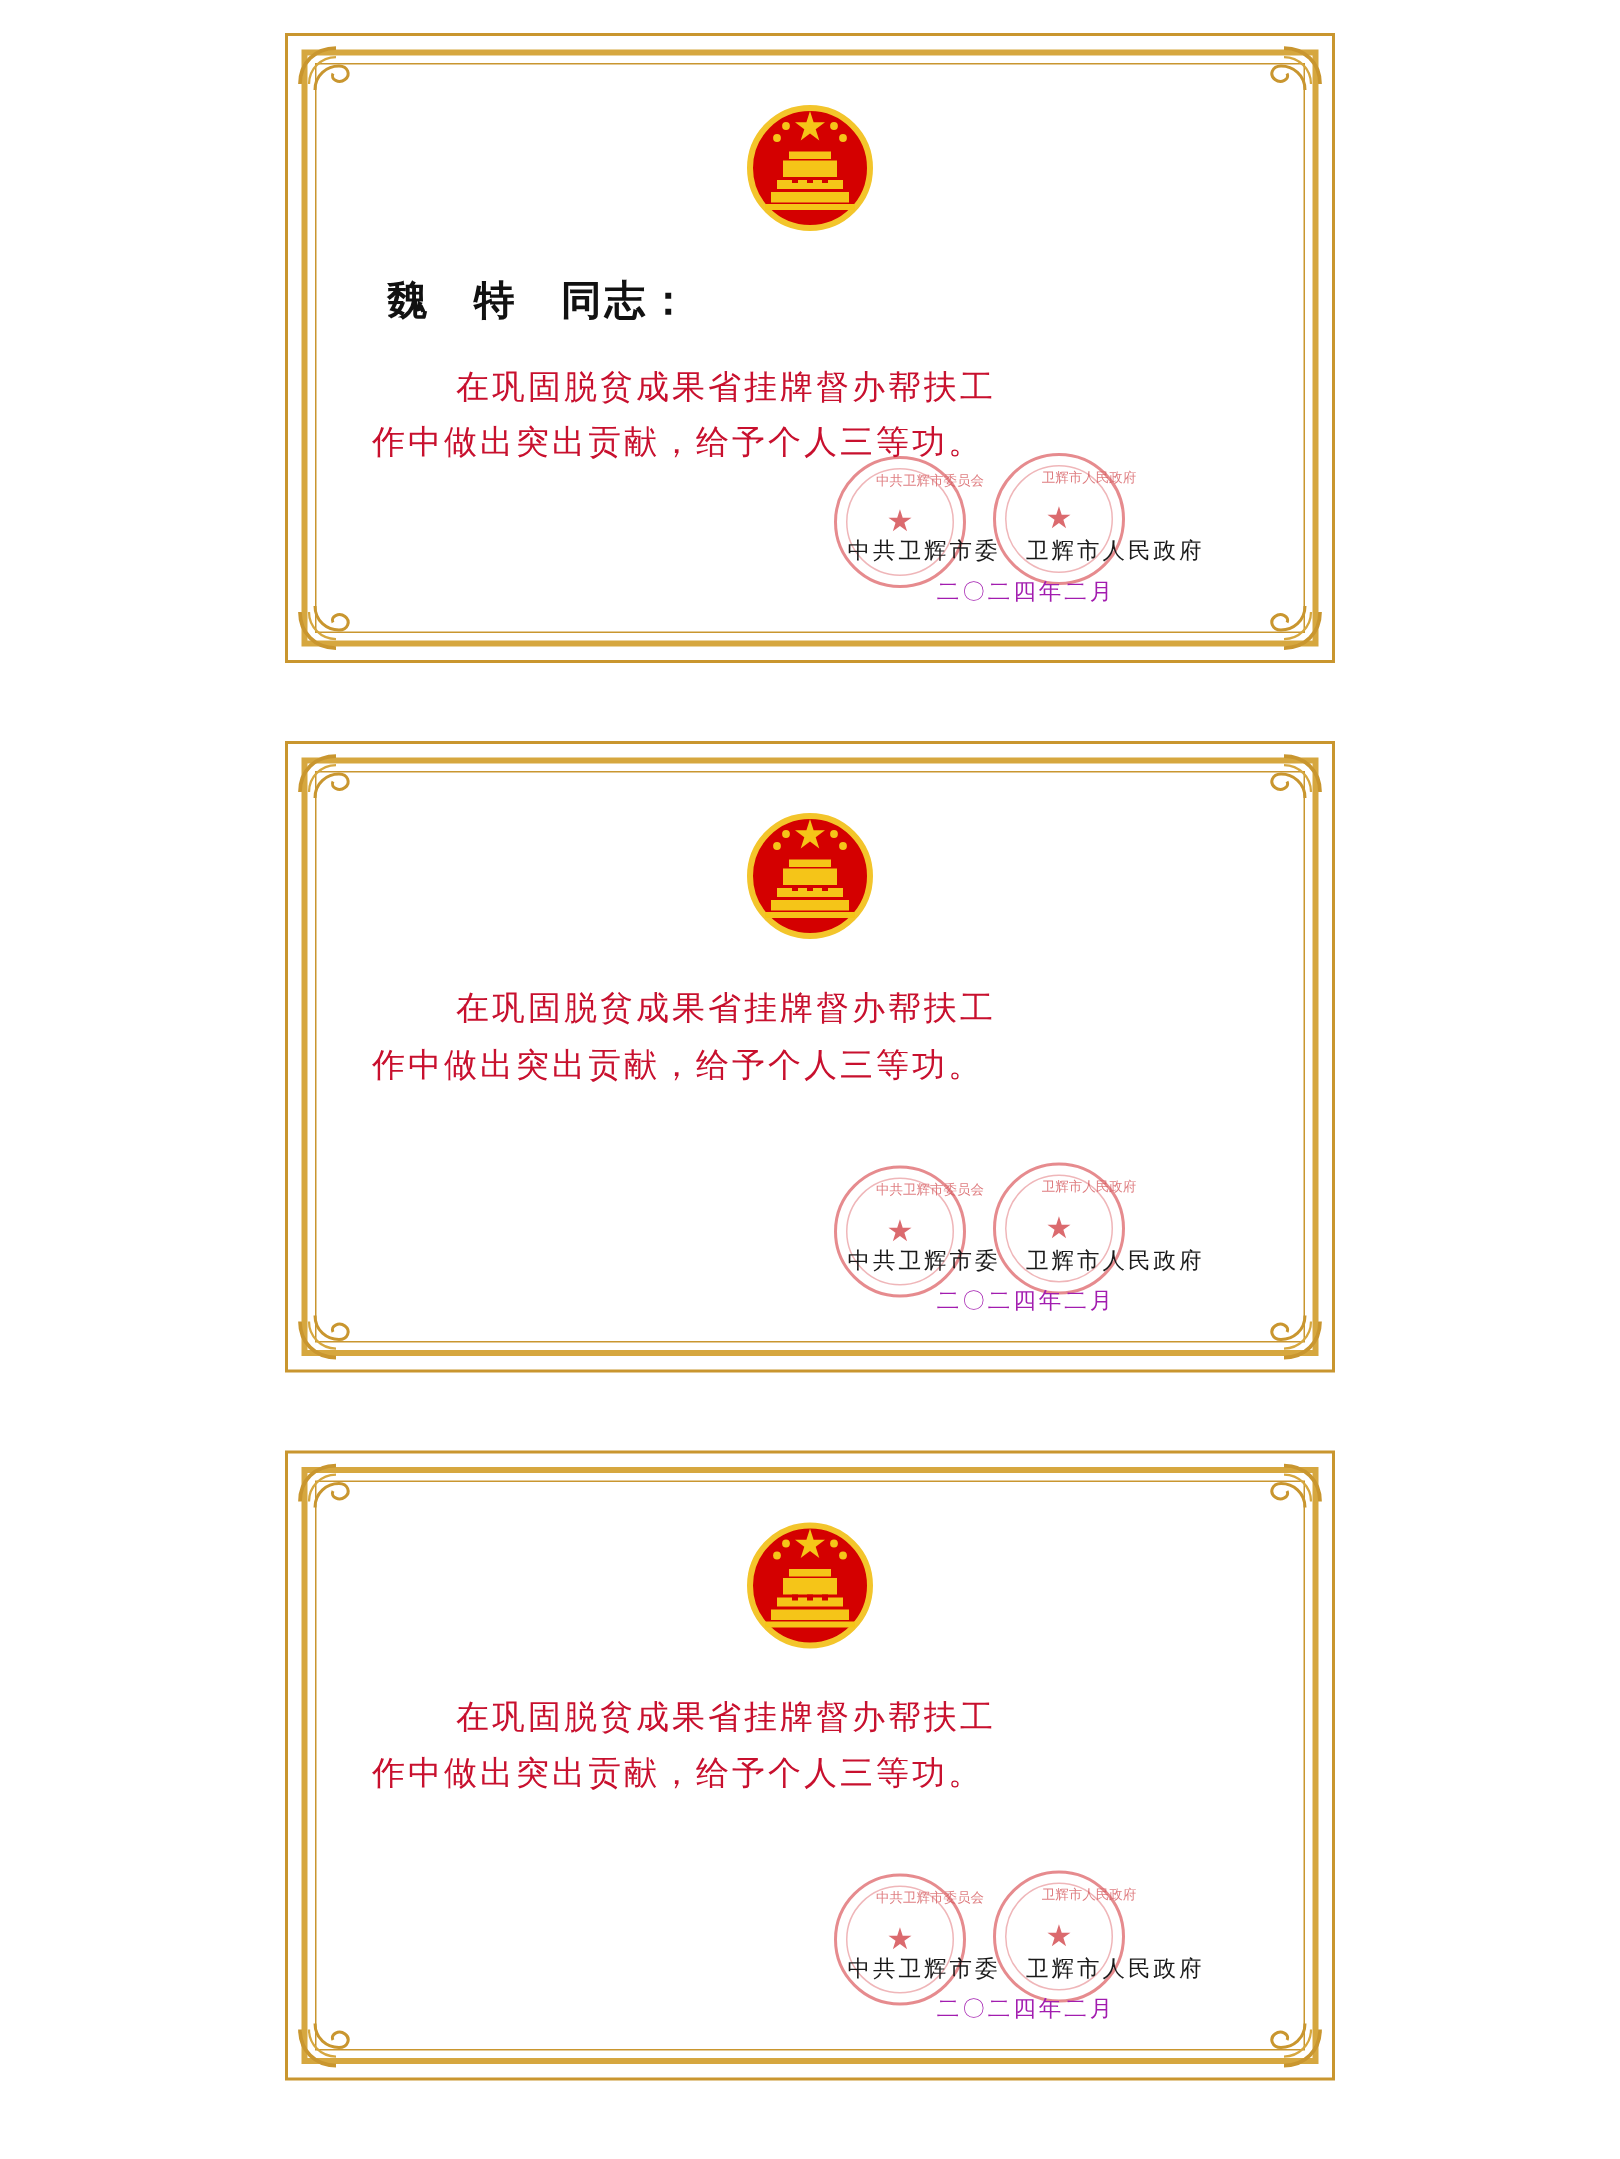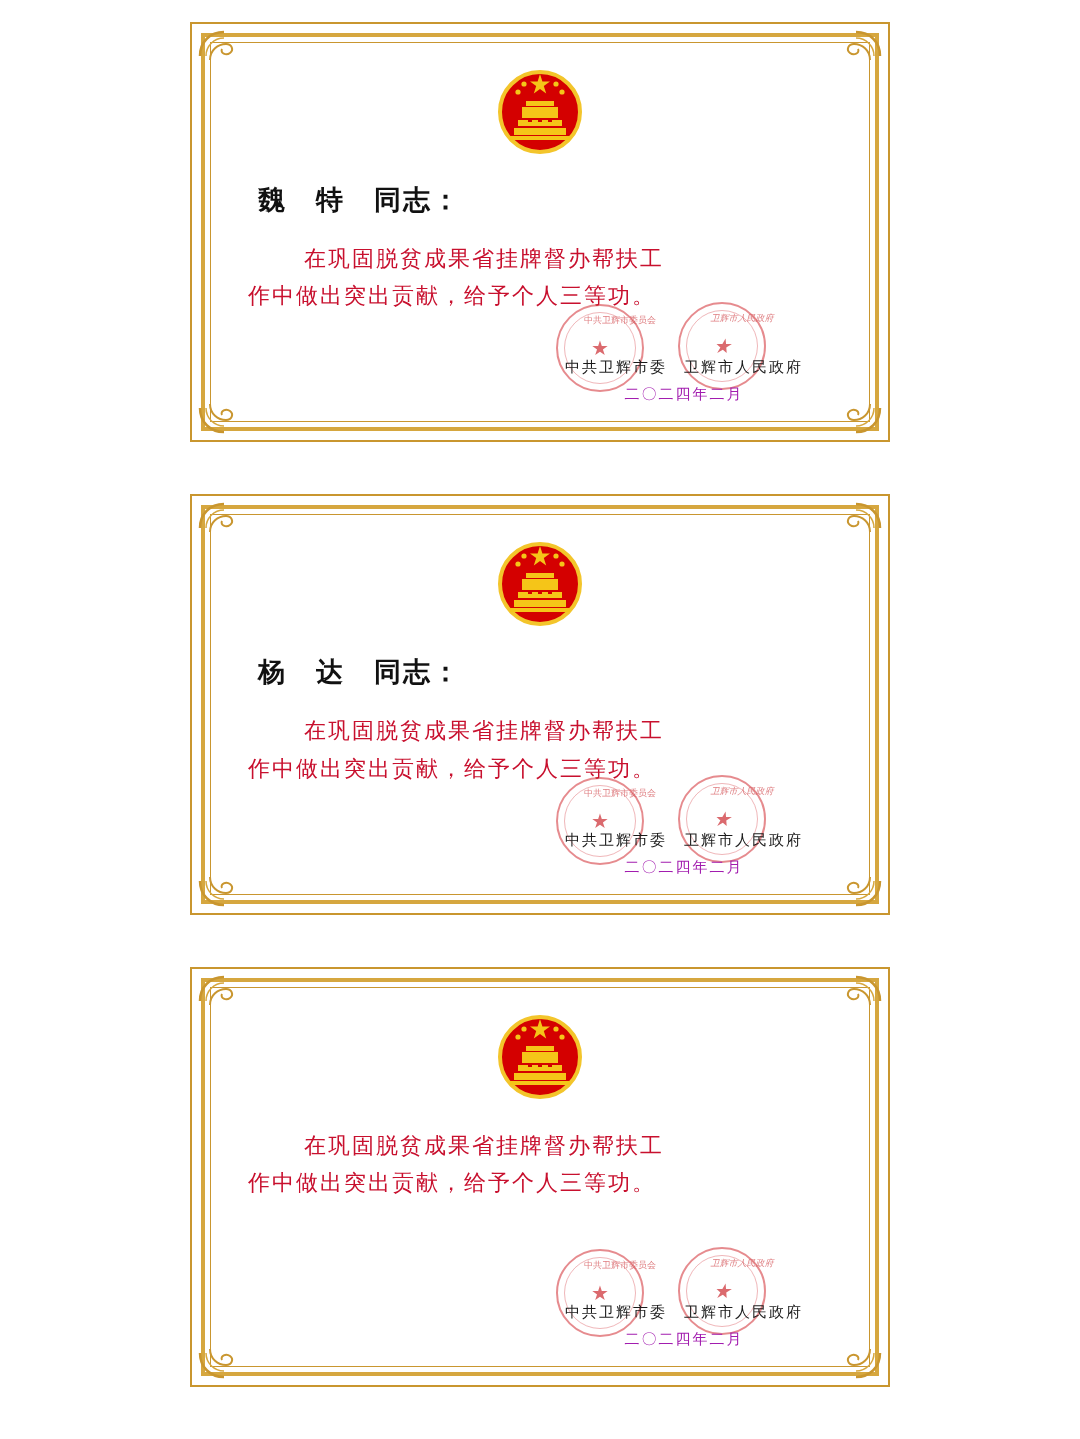--- a/index.html
+++ b/index.html
@@ -141,9 +141,8 @@
   }
   .seal-right {
     width: 84px; height: 84px;
-    left: 144px;
+    left: 128px;
     bottom: 14px;
-    font-style: italic;
   }
   .seal-star {
     position: absolute;

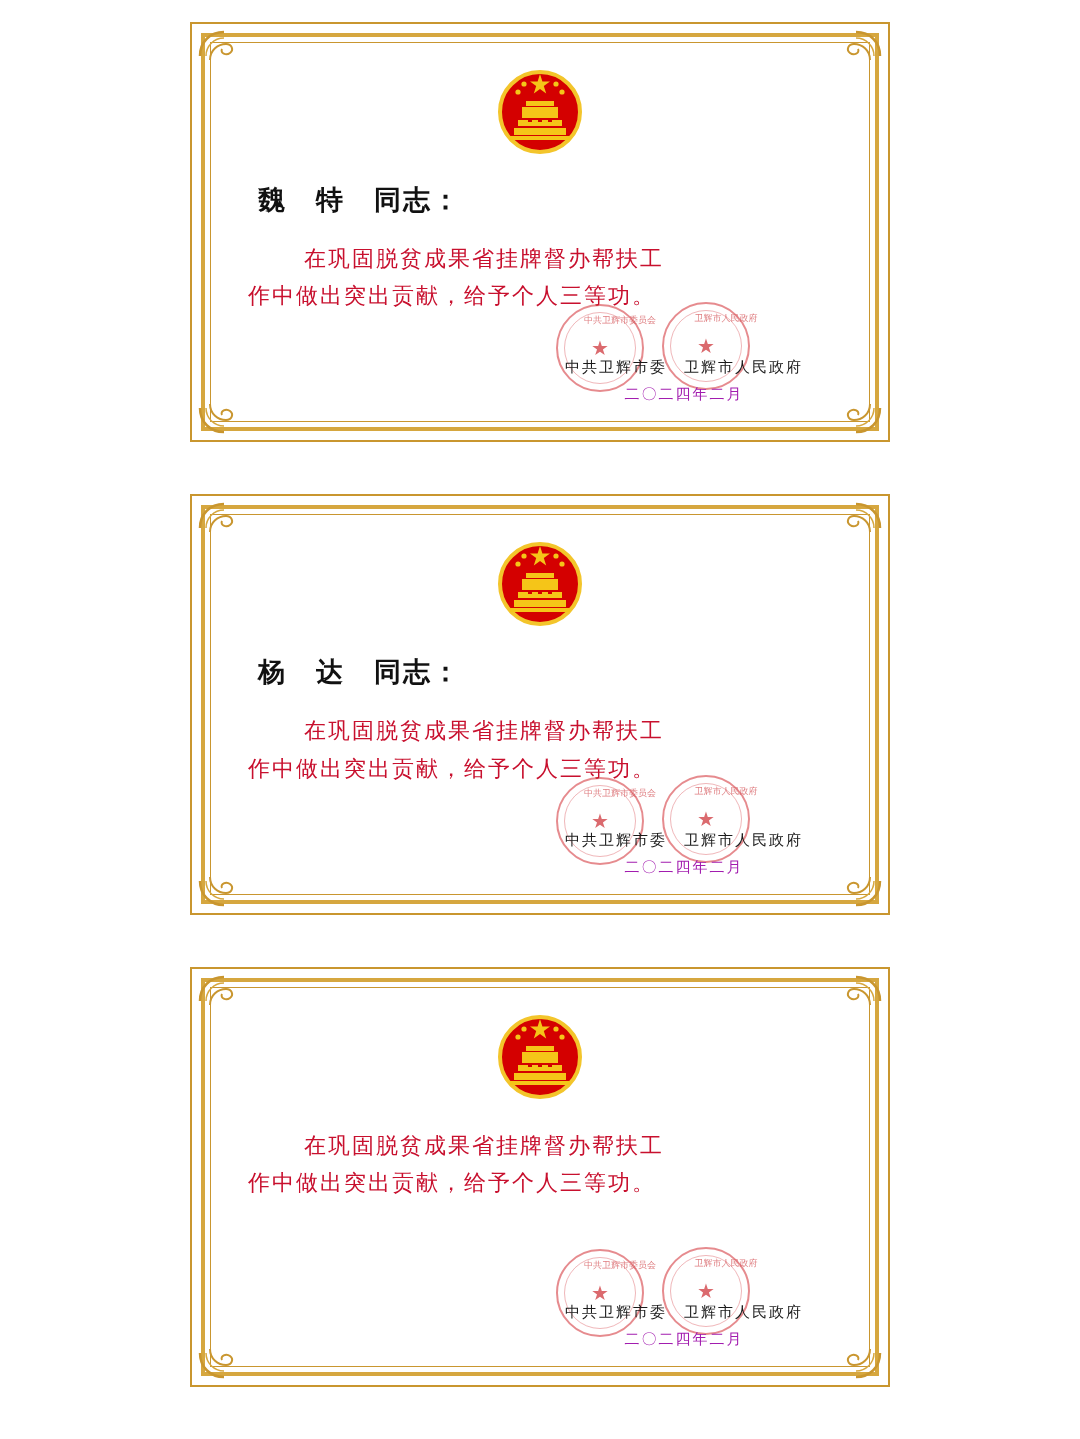--- a/index.html
+++ b/index.html
@@ -285,7 +285,6 @@
     </div>
 
     <div class="body-area">
-      <div class="salutation">杨　达　同志：</div>
       <div class="citation">
         <span class="indent"></span><span>在巩固脱贫成果省挂牌督办帮扶工</span><br>
         <span>作中做出突出贡献，给予个人三等功。</span>

